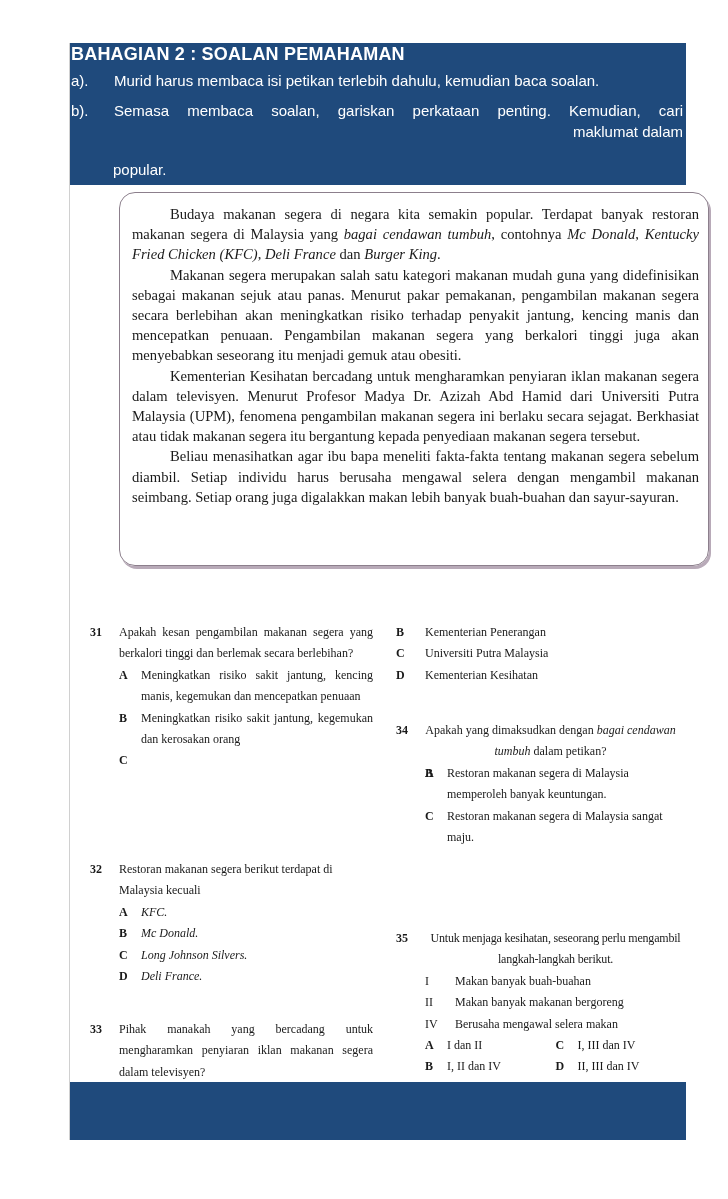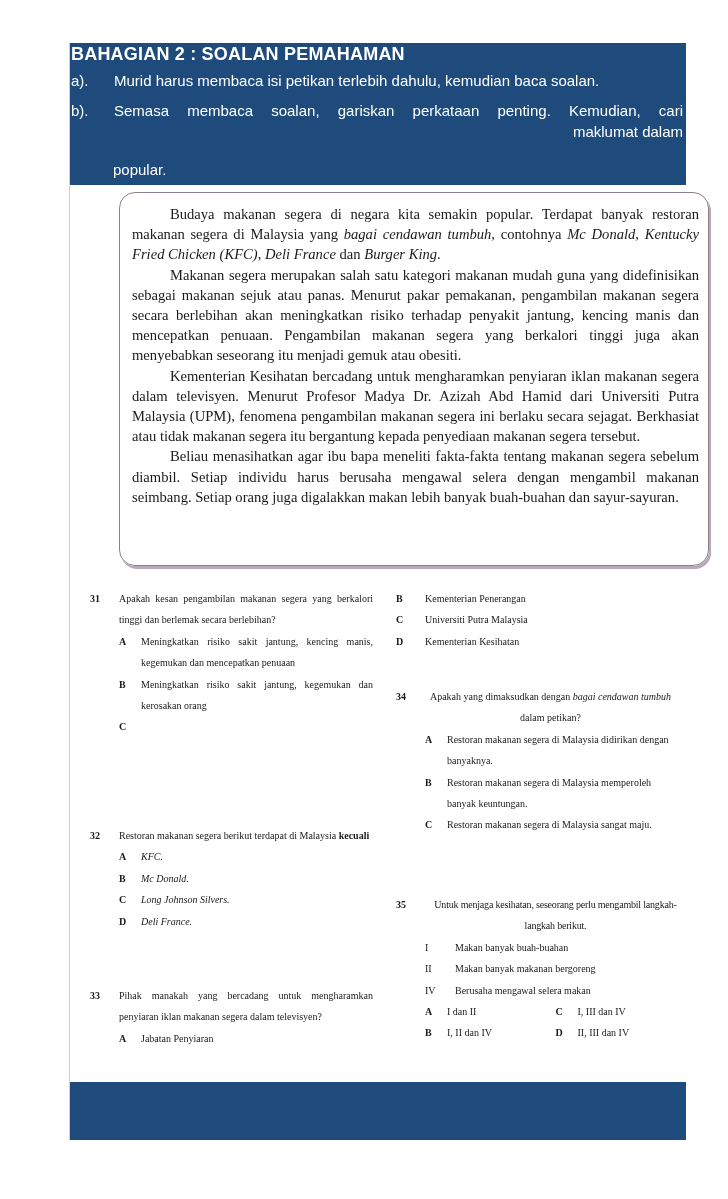--- a/index.html
+++ b/index.html
@@ -34,7 +34,7 @@
   .passage p { text-indent: 38px; }
   .passage i { font-style: italic; }
 
-  .q { position: absolute; font-size: 10px; line-height: 21.4px; }
+  .q { position: absolute; font-size: 12px; line-height: 21.4px; margin-top: 34px; }
   .q .num { position: absolute; left: 0; top: 0; font-weight: bold; }
   .q .stem { margin-left: 29px; text-align: justify; }
   .opt { position: relative; margin-left: 29px; padding-left: 22px; text-align: justify; }

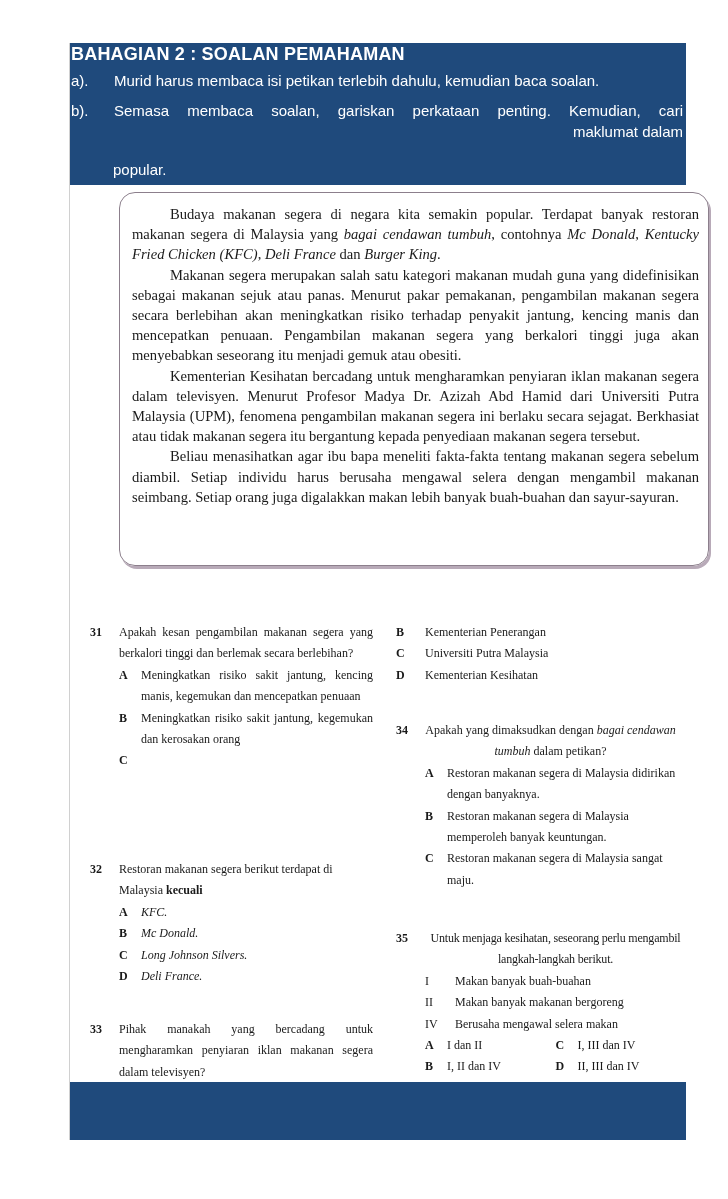--- a/index.html
+++ b/index.html
@@ -109,7 +109,7 @@
   <div class="q" style="left:326px; top:643px; width:280px;">
     <span class="num">34</span>
     <div class="stem" style="text-align:center;"><span>Apakah yang dimaksudkan dengan </span><span class="it">bagai cendawan tumbuh</span><span> dalam petikan?</span></div>
-    <div class="opt" style="text-align:left;"><span class="key">A</span><span>Restoran makanan segera di Malaysia didirikan dengan banyaknya.</span></div>
+    <div class="opt" style="text-align:left;"><span class="key">A</span></div>
     <div class="opt" style="text-align:left;"><span class="key">B</span><span>Restoran makanan segera di Malaysia memperoleh banyak keuntungan.</span></div>
     <div class="opt" style="text-align:left;"><span class="key">C</span><span>Restoran makanan segera di Malaysia sangat maju.</span></div>
   </div>

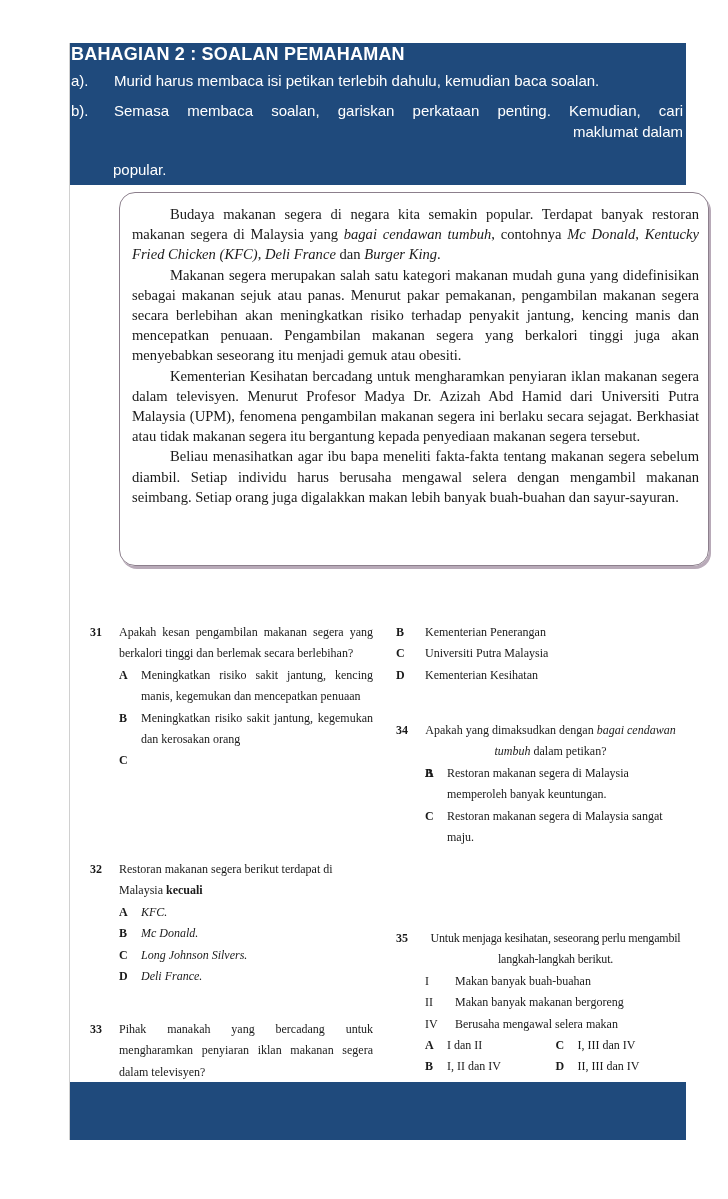--- a/index.html
+++ b/index.html
@@ -45,7 +45,7 @@
   .grid2 .cell { position: relative; padding-left: 22px; width: 136px; }
   .grid2 .cell .key { position: absolute; left: 0; top: 0; font-weight: bold; }
   .it { font-style: italic; }
-  .bd { font-weight: bold; }
+  .bd { font-weight: normal; }
 
   .footer-bar {
     position: absolute; left: 0; top: 1039px; width: 616px; height: 58px;

